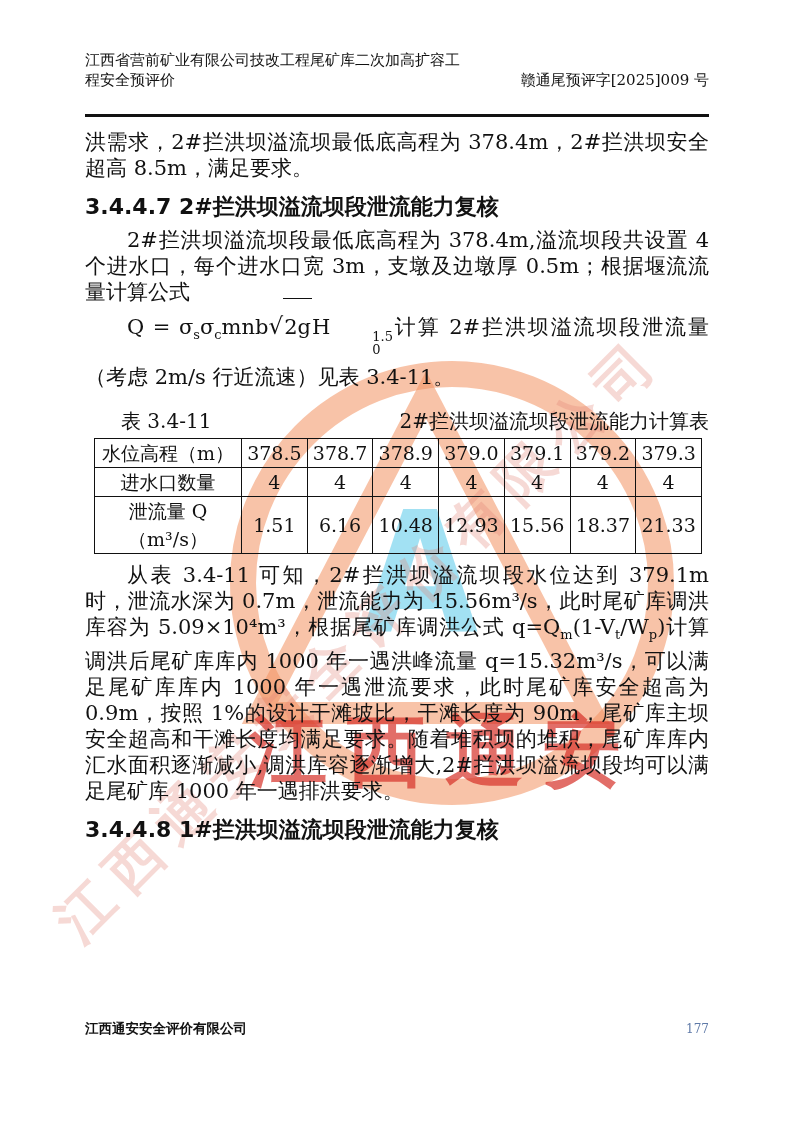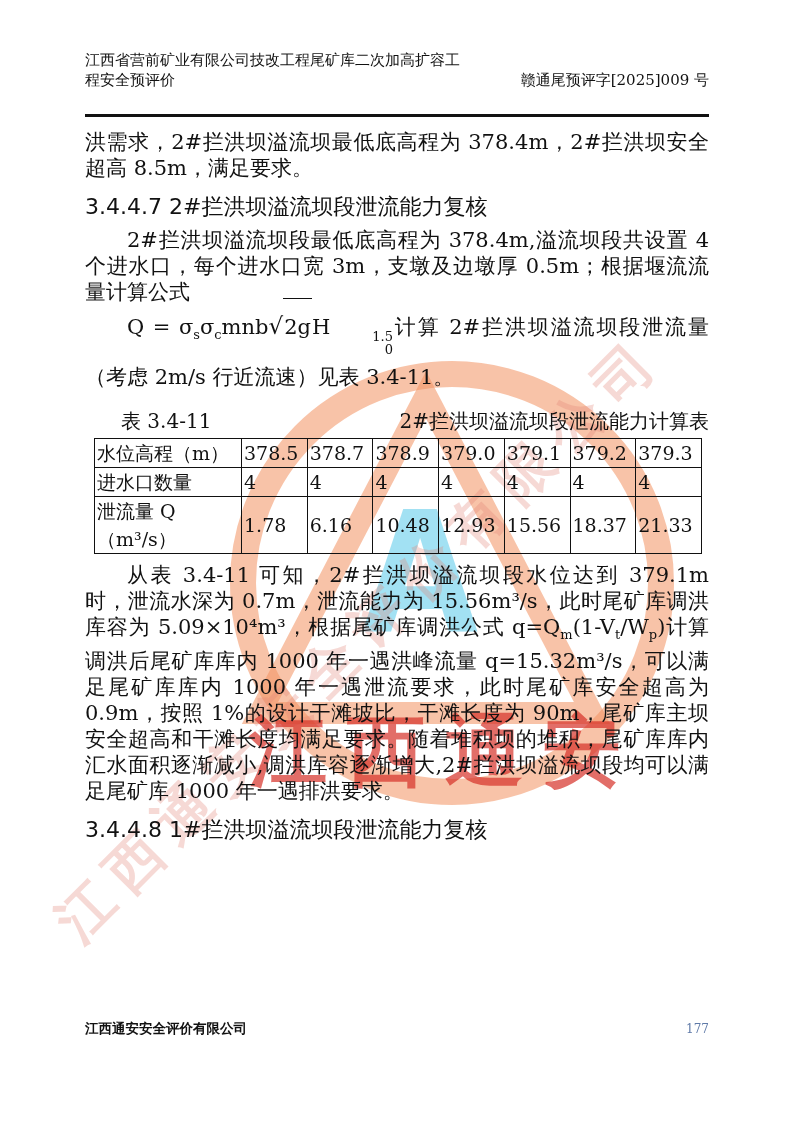--- a/index.html
+++ b/index.html
@@ -44,7 +44,7 @@
   .p-carry{margin-top:12px;}
   .indent{text-indent:2em;}
   h3.sec{
-    font-size:22px;line-height:40px;font-weight:400;margin:6px 0 0 0;
+    font-size:22px;line-height:40px;font-weight:700;margin:6px 0 0 0;
     font-family:"DejaVu Sans","Liberation Sans",sans-serif;
   }
   .formula-para{line-height:43px;}

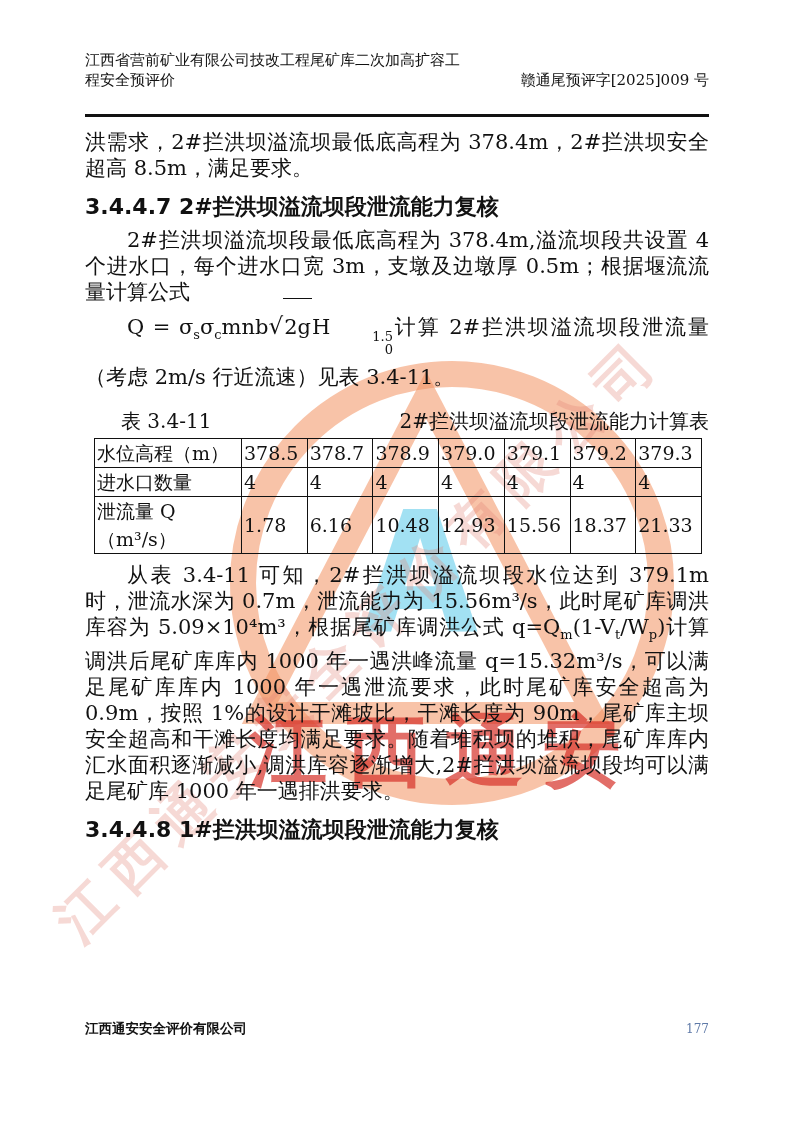--- a/index.html
+++ b/index.html
@@ -54,7 +54,7 @@
   .radicand{border-top:1.6px solid #111;padding:16px 1px;}
   .stack{
     display:inline-flex;flex-direction:column;vertical-align:-7px;
-    font-size:13px;line-height:13px;text-align:right;
+    font-size:13px;line-height:13px;text-align:left;
   }
   .caption{
     display:flex;align-items:center;font-size:20px;line-height:32px;margin-top:6px;

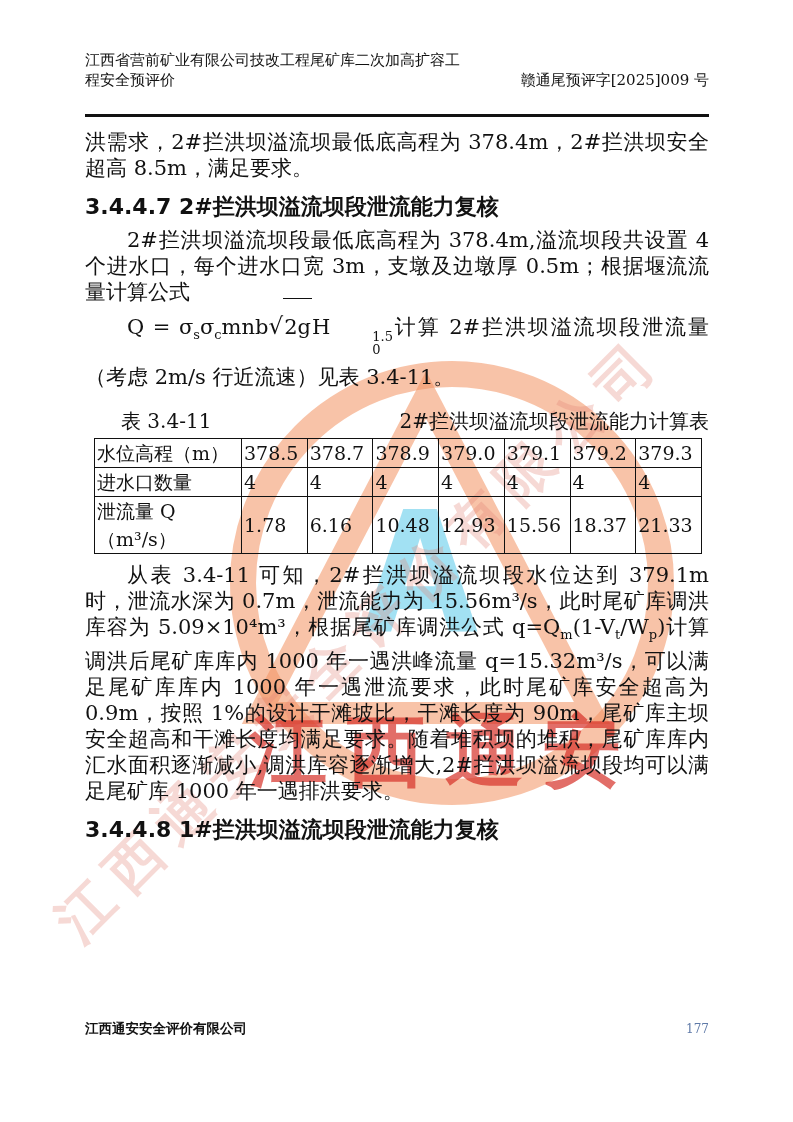--- a/index.html
+++ b/index.html
@@ -66,7 +66,7 @@
     width:608px;margin:1px 0 0 9px;
   }
   table.calc td{
-    border:1.6px solid #111;height:28px;text-align:left;
+    border:1.6px solid #111;height:28px;text-align:center;
     font-size:19px;line-height:28px;padding:0 2px;overflow:hidden;
   }
   table.calc td.lbl{width:142px;}

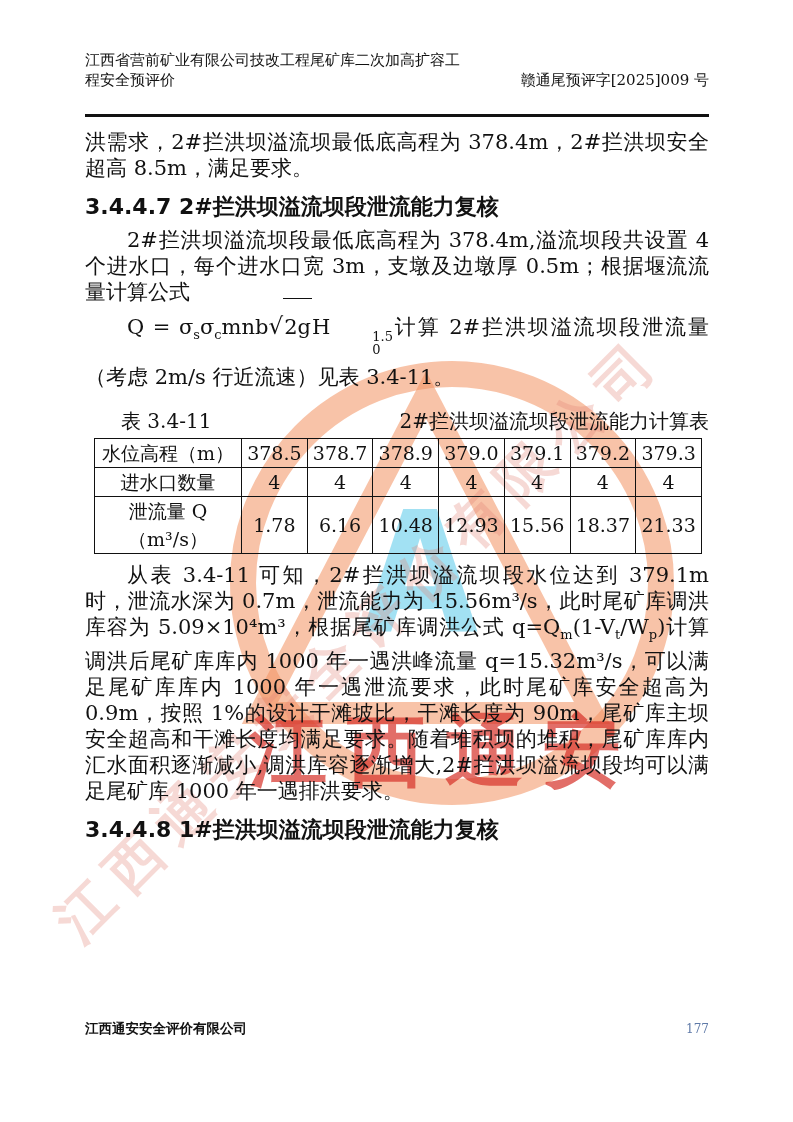--- a/index.html
+++ b/index.html
@@ -141,7 +141,7 @@
           </tr>
           <tr>
             <td class="lbl">泄流量 Q（m³/s）</td>
-            <td>1.78</td>
+            <td>1.51</td>
             <td>6.16</td>
             <td>10.48</td>
             <td>12.93</td>

